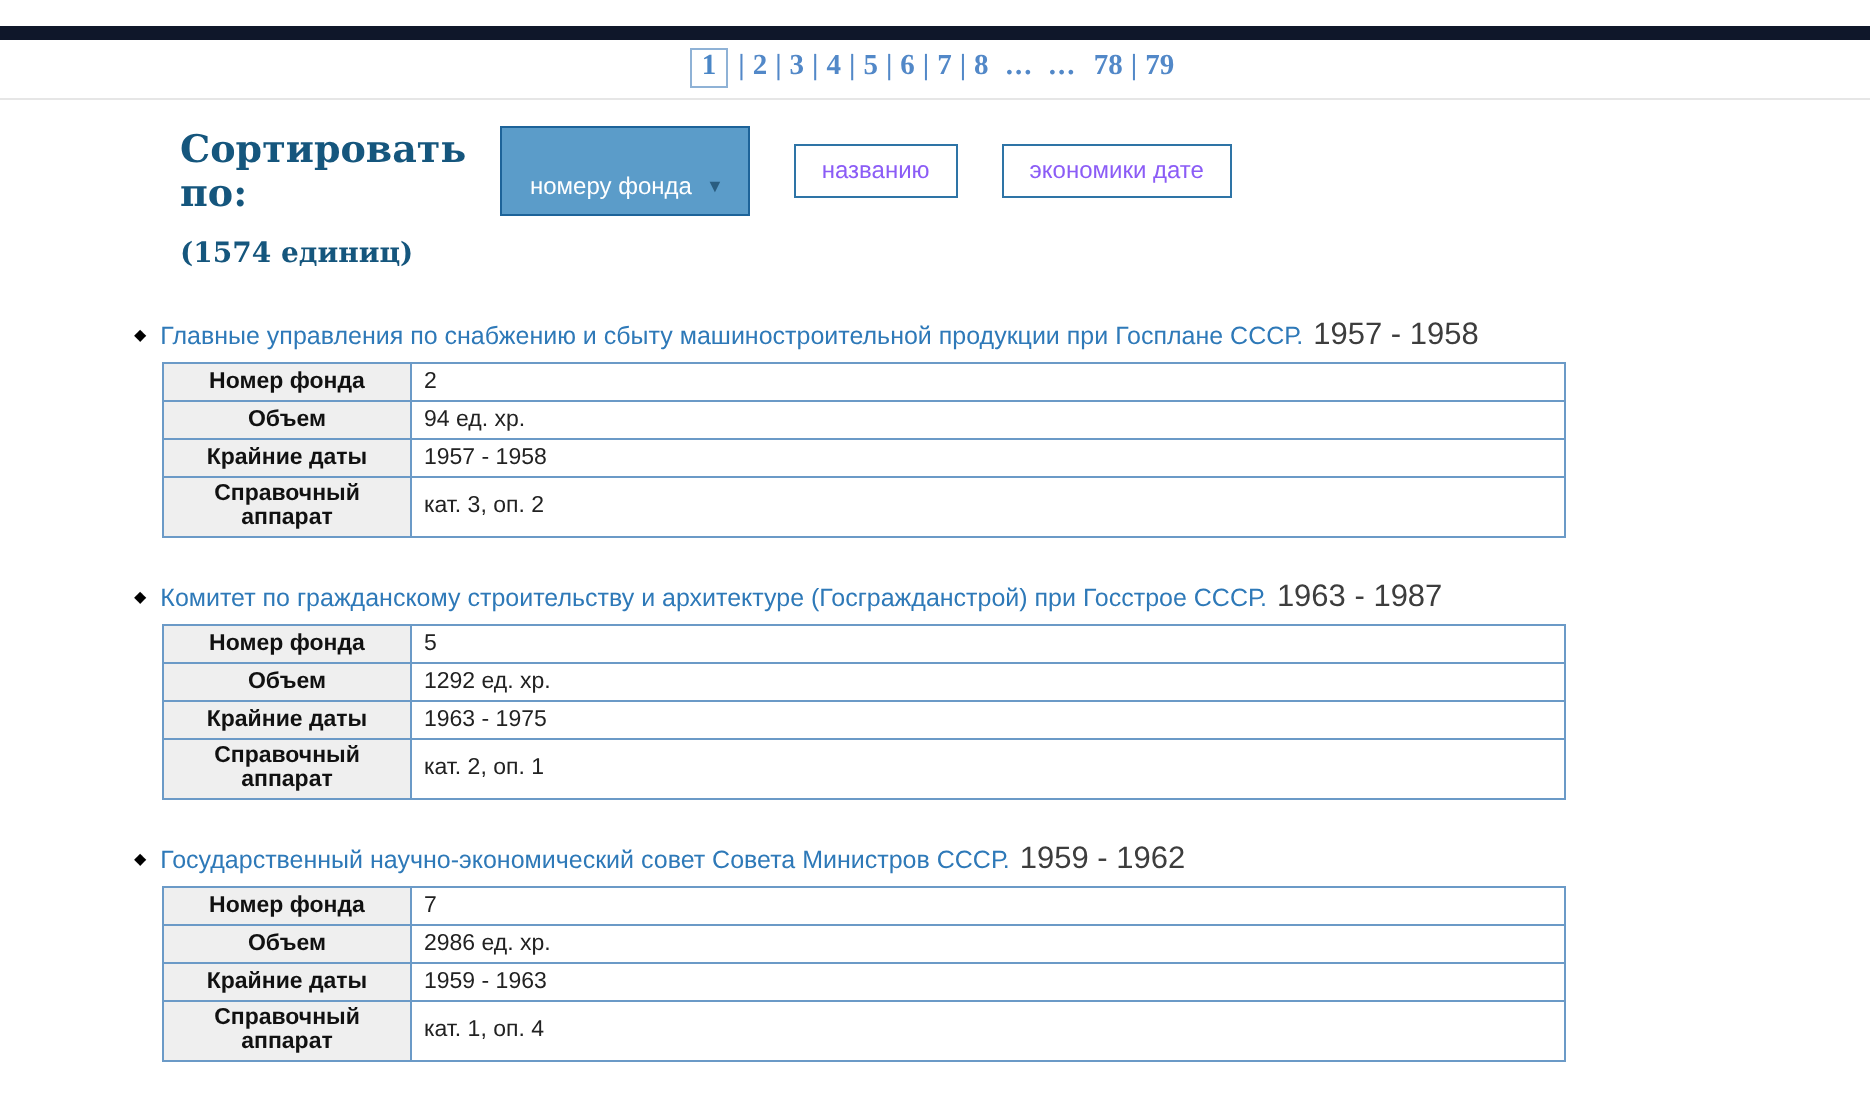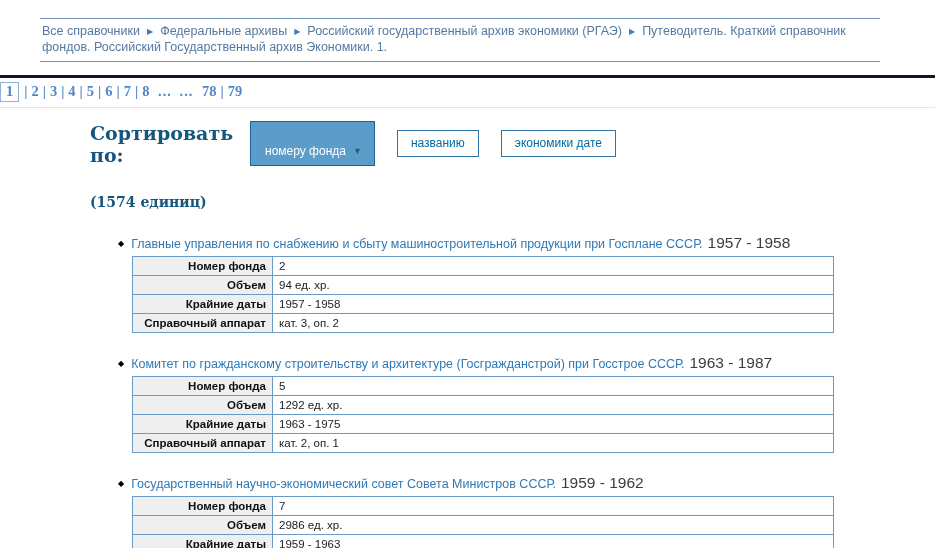--- a/index.html
+++ b/index.html
@@ -51,9 +51,6 @@
 
 <div class="page">
 
-  <div class="breadcrumb">
-    <a class="crumb">Все справочники</a><span class="crumb-sep">▶</span><a class="crumb">Федеральные архивы</a><span class="crumb-sep">▶</span><a class="crumb">Российский государственный архив экономики (РГАЭ)</a><span class="crumb-sep">▶</span><span class="crumb-current">Путеводитель. Краткий справочник фондов. Российский Государственный архив Экономики. 1.</span>
-  </div>
 
   <div class="pgbar">
     <span class="pg-box">1</span><span class="pg-sep">|</span><a class="pg-link">2</a><span class="pg-sep">|</span><a class="pg-link">3</a><span class="pg-sep">|</span><a class="pg-link">4</a><span class="pg-sep">|</span><a class="pg-link">5</a><span class="pg-sep">|</span><a class="pg-link">6</a><span class="pg-sep">|</span><a class="pg-link">7</a><span class="pg-sep">|</span><a class="pg-link">8</a> <span class="pg-ellipsis">...</span> <span class="pg-ellipsis">...</span> <a class="pg-link">78</a><span class="pg-sep">|</span><a class="pg-link">79</a>

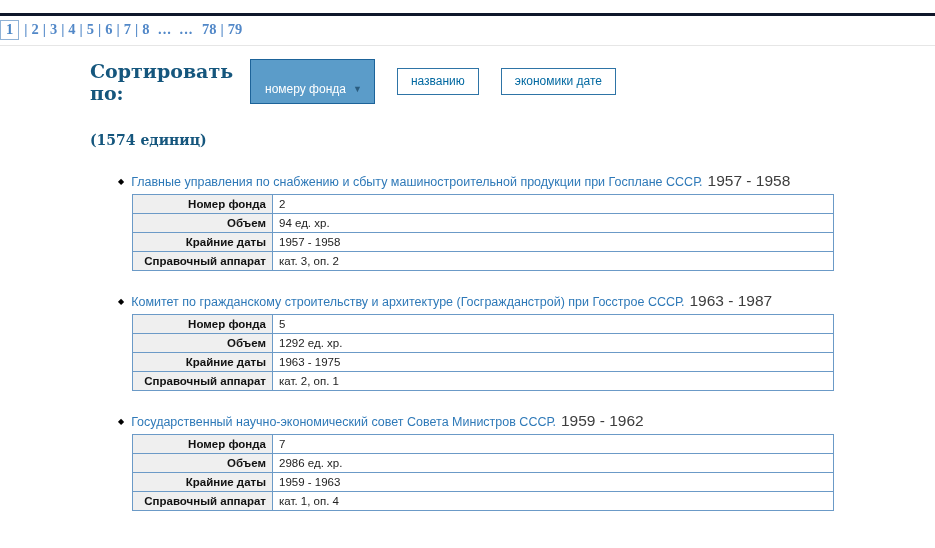--- a/index.html
+++ b/index.html
@@ -15,8 +15,8 @@
   .crumb-sep { color:#3f7cc0; font-size:8px; margin:0 7px; vertical-align:1px; display:inline-block; }
 
   
-  .pgbar { margin-top:13px; border-top:3px solid #0f172a; border-bottom:1px solid #e6e6e6;
-           padding:4px 0 5px 0;
+  .pgbar { margin-top:13px; border-top:7px solid #0f172a; border-bottom:1px solid #e6e6e6;
+           text-align:center; padding:4px 0 5px 0;
            font-family:"Liberation Serif", serif; font-weight:bold; font-size:14.5px; color:#4a86c6; }
   .pg-box { display:inline-block; border:1px solid #8fb2d6; padding:0 5px 1px 5px; margin-right:4px; color:#4a86c6; }
   .pg-link { color:#5288c8; text-decoration:none; margin:0 3px; cursor:pointer; }

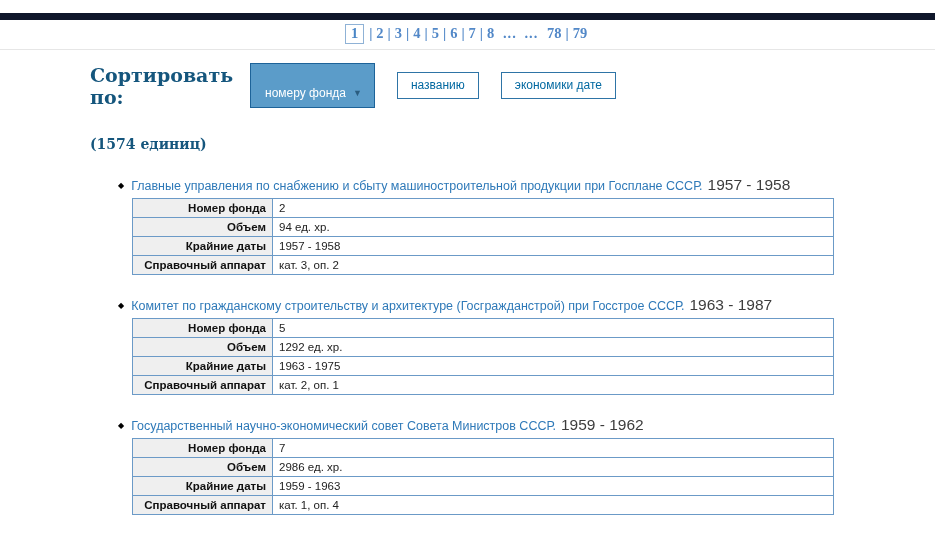--- a/index.html
+++ b/index.html
@@ -28,7 +28,7 @@
   .sort-row { display:flex; align-items:center; }
   .sort-label { font-family:"DejaVu Serif", serif; font-weight:bold; font-size:19px; color:#15567d; width:160px; }
   .btn { display:inline-block; font-family:"Liberation Sans", sans-serif; font-size:12px; line-height:14px;
-         padding:5px 13px 6px 13px; border:1px solid #2e74a6; background:#fff; color:#0369a1;
+         padding:5px 13px 6px 13px; border:1px solid #2e74a6; background:#fff; color:#8b5cf6;
          margin-right:22px; cursor:pointer; white-space:nowrap; }
   .btn-active { background:#5b9cc9; border-color:#1d6399; color:#fff; padding:22px 12px 7px 14px; }
   .btn-arrow { color:#2a5d80; font-size:9px; margin-left:7px; vertical-align:1px; }

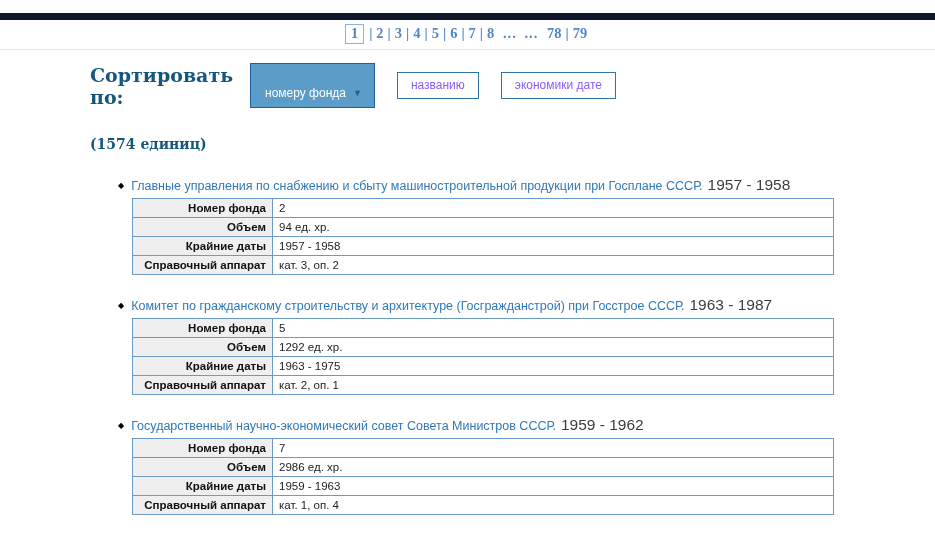--- a/index.html
+++ b/index.html
@@ -32,7 +32,7 @@
          margin-right:22px; cursor:pointer; white-space:nowrap; }
   .btn-active { background:#5b9cc9; border-color:#1d6399; color:#fff; padding:22px 12px 7px 14px; }
   .btn-arrow { color:#2a5d80; font-size:9px; margin-left:7px; vertical-align:1px; }
-  .count { font-family:"DejaVu Serif", serif; font-weight:bold; font-size:14px; color:#15567d; margin-top:28px; }
+  .count { font-family:"DejaVu Serif", serif; font-weight:bold; font-size:14px; color:#15567d; margin-top:11px; }
 
   
   .items { margin:24px 100px 0 118px; }

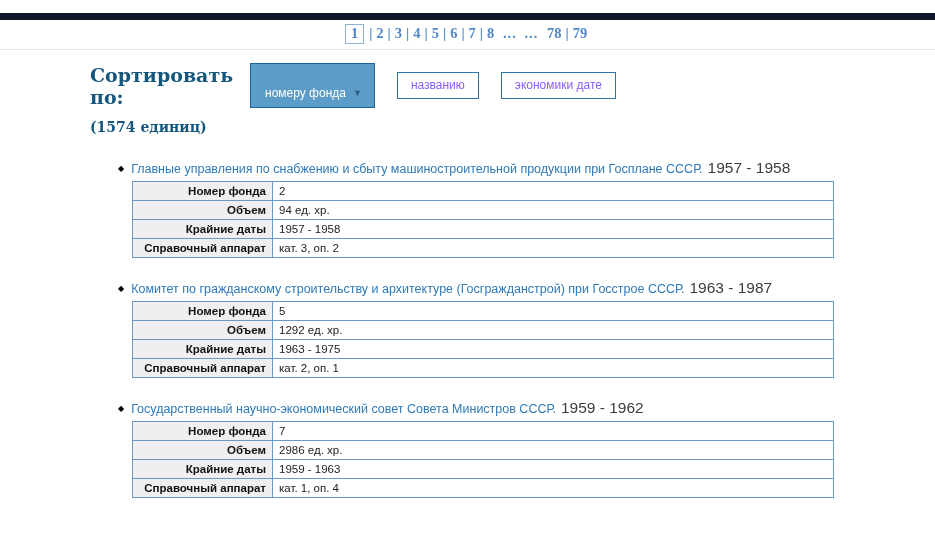--- a/index.html
+++ b/index.html
@@ -35,7 +35,7 @@
   .count { font-family:"DejaVu Serif", serif; font-weight:bold; font-size:14px; color:#15567d; margin-top:11px; }
 
   
-  .items { margin:24px 100px 0 118px; }
+  .items { margin:24px 100px 0 67px; }
   .item { margin-bottom:21px; }
   .item-head { margin-bottom:4px; white-space:nowrap; }
   .bullet { color:#000; font-size:8px; margin-right:7px; vertical-align:2px; }

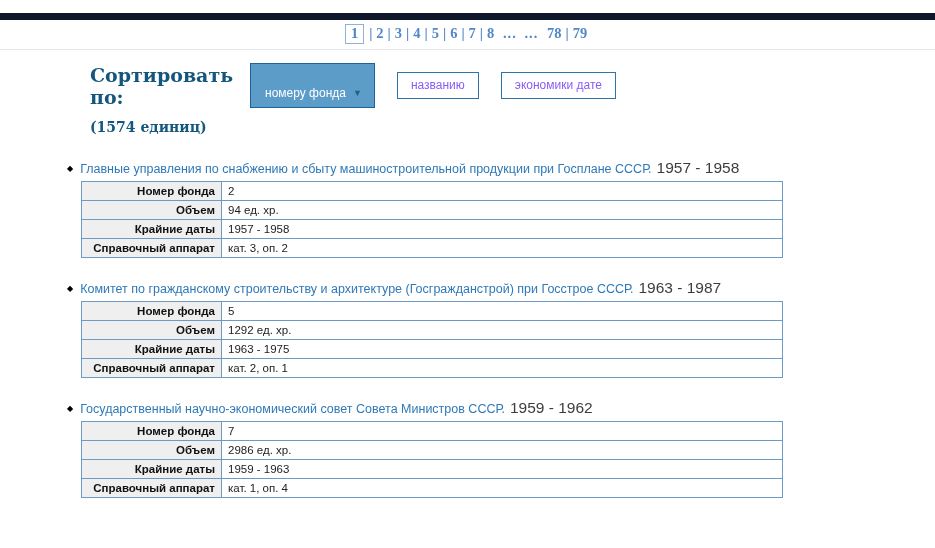--- a/index.html
+++ b/index.html
@@ -43,7 +43,7 @@
   .item-date { color:#3d3d3d; font-size:15.5px; margin-left:5px; }
   table.fond { border-collapse:collapse; width:702px; margin-left:14px; }
   .fond td { border:1px solid #6b9ac7; font-size:11.5px; padding:2px 6px 3px 6px; height:19px; }
-  .fond td.lbl { background:#efefef; font-weight:bold; text-align:right; width:140px; color:#111; }
+  .fond td.lbl { background:#efefef; font-weight:bold; text-align:center; width:124px; color:#111; }
   .fond td.val { color:#222; background:#fff; }
 </style>
 </head>

